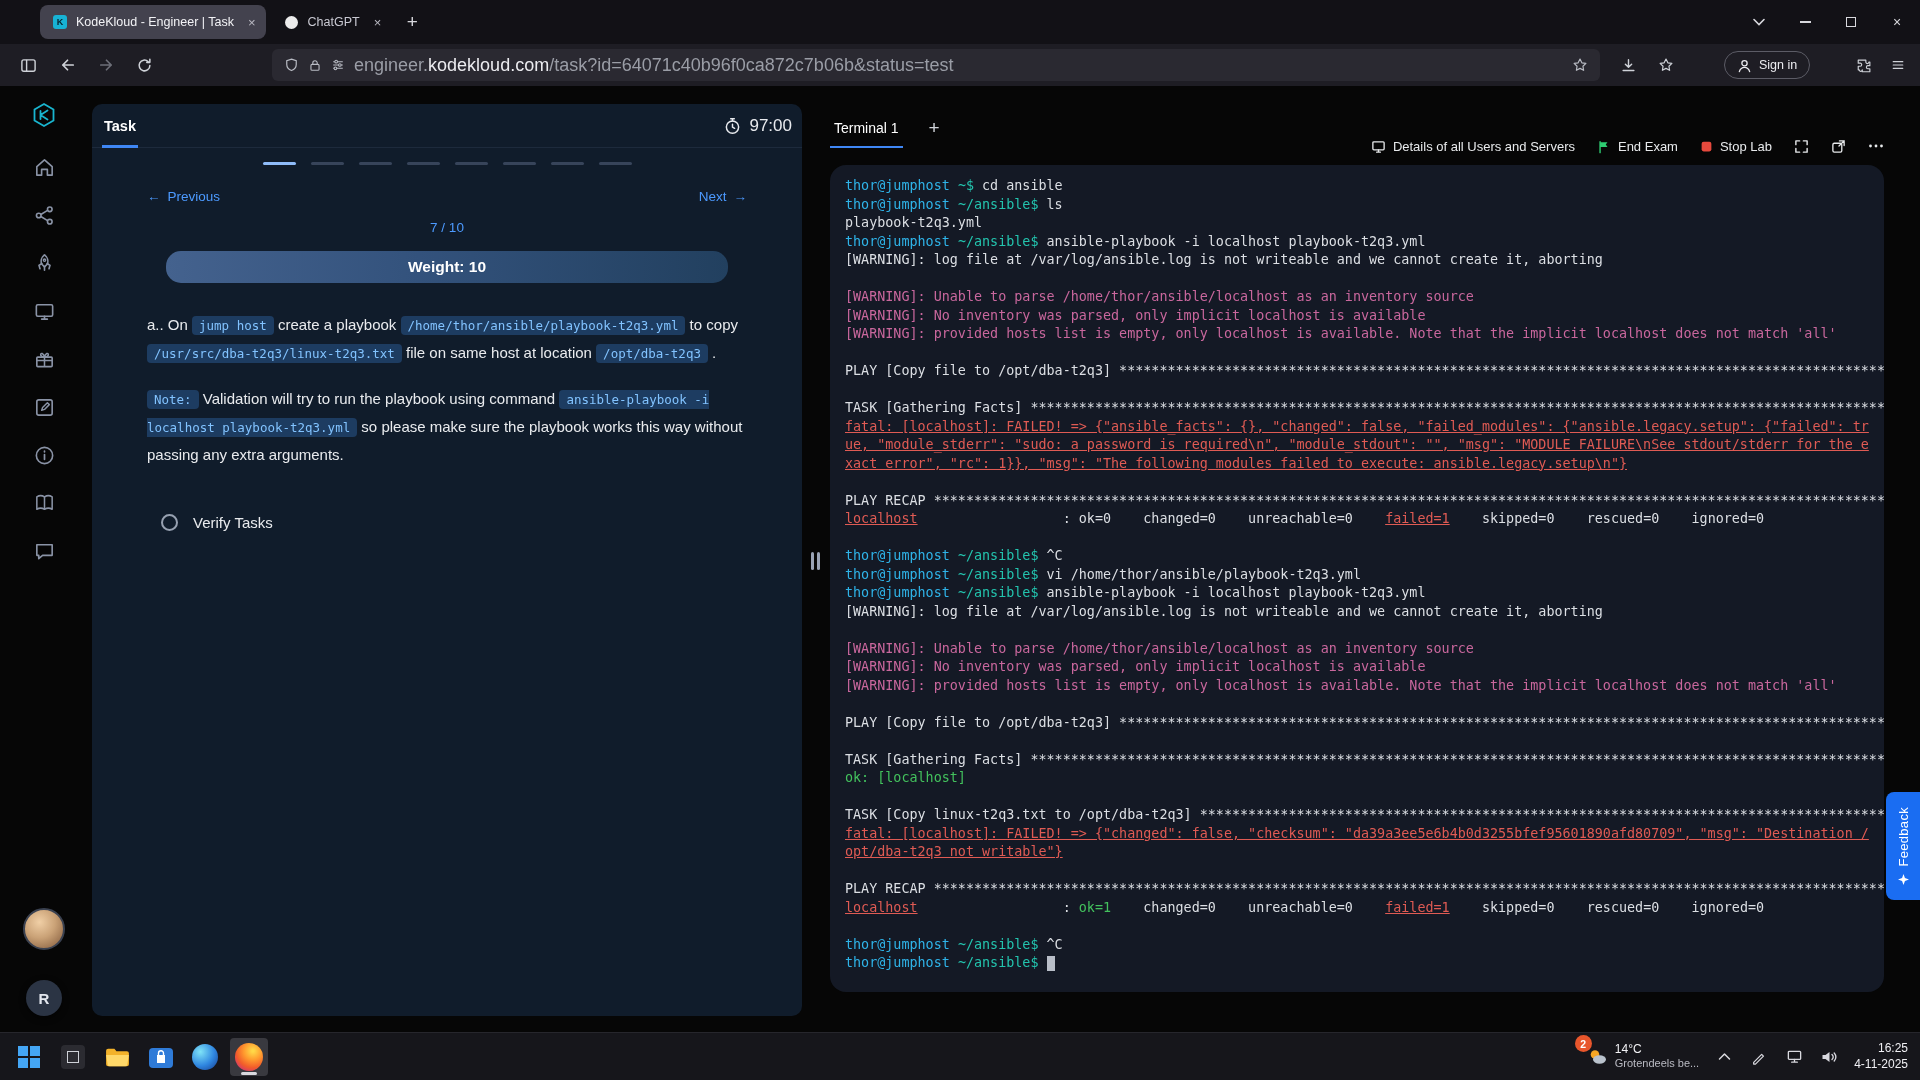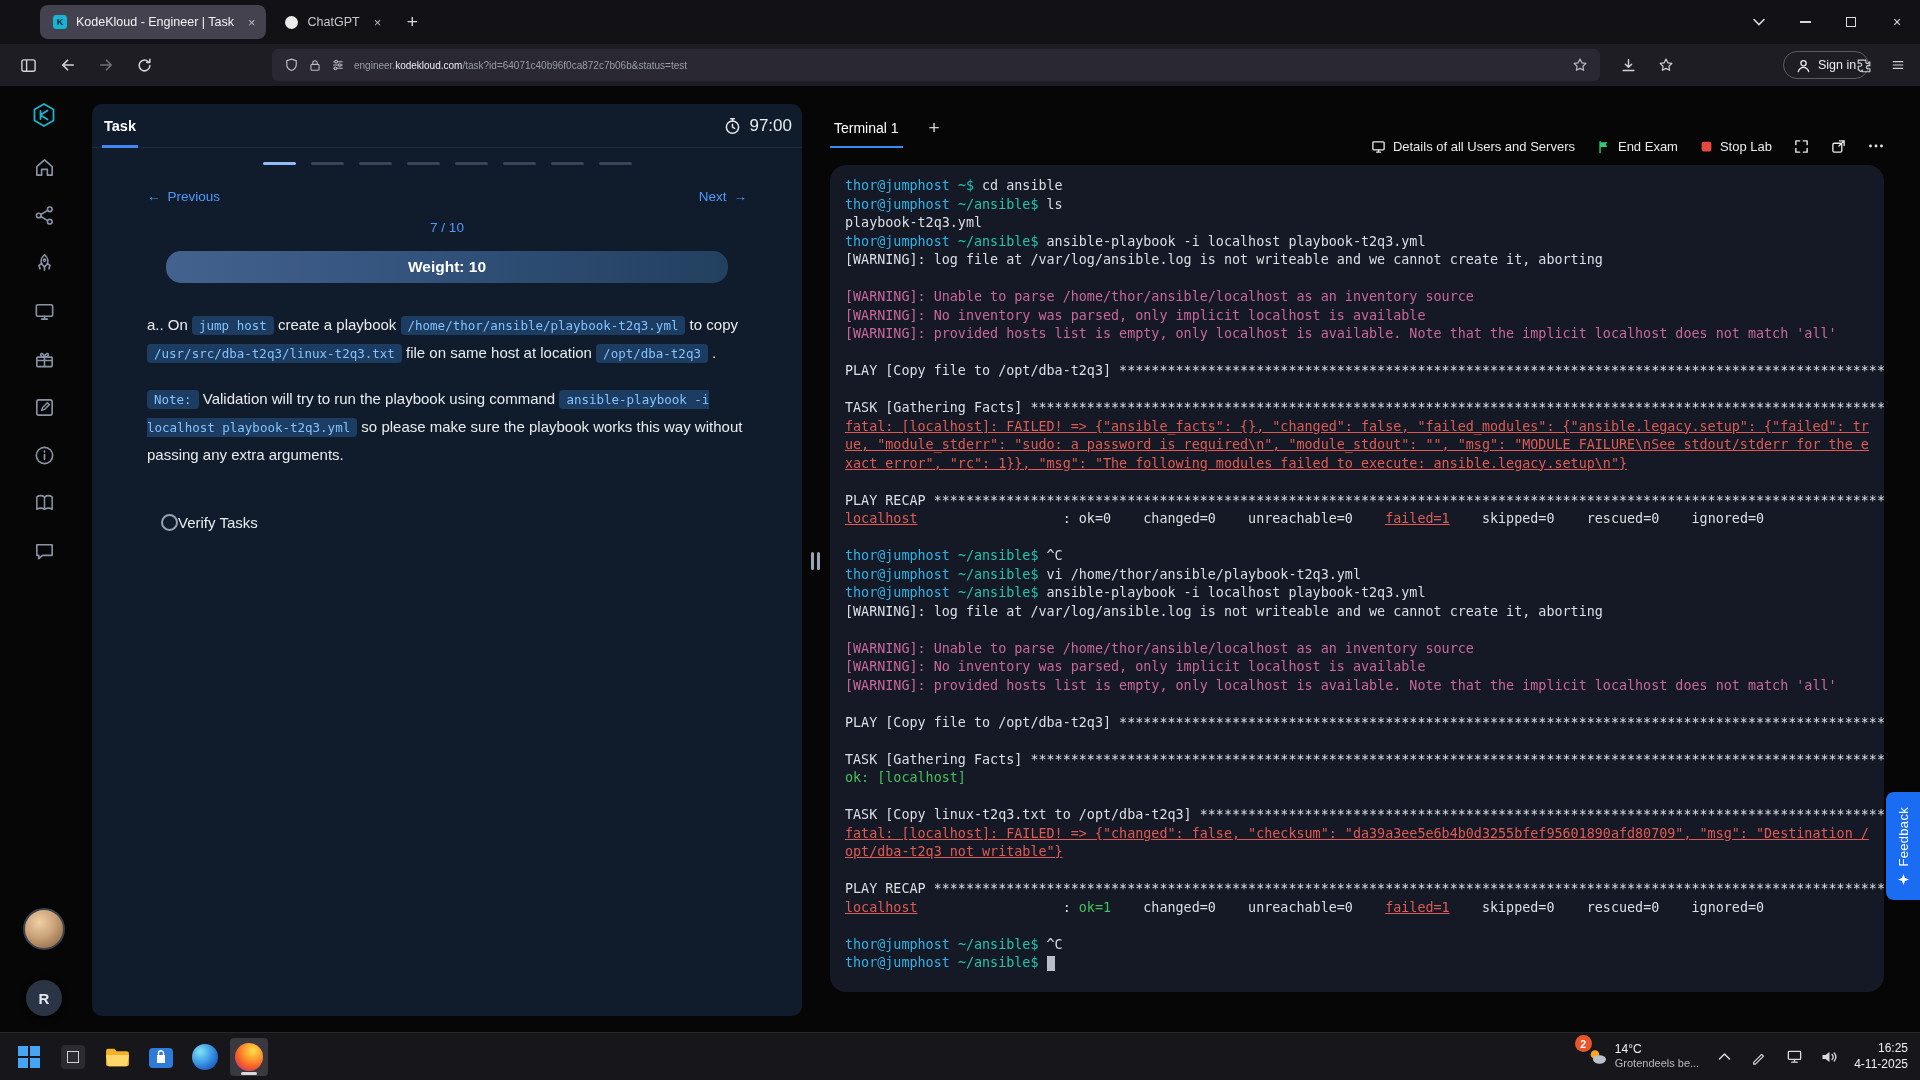--- a/index.html
+++ b/index.html
@@ -27,7 +27,7 @@
   .nav-icon{position:absolute;top:5px;width:32px;height:32px;display:flex;align-items:center;justify-content:center;color:#cfd2d8;border-radius:4px;}
   .nav-icon.dim{color:#6d6f78;}
   .url-field{position:absolute;left:272px;top:5px;width:1328px;height:32px;background:#2a2931;border-radius:6px;display:flex;align-items:center;padding:0 12px;gap:9px;color:#b9bcc4;}
-  .url-text{font-size:10px;white-space:nowrap;overflow:hidden;flex:1;}
+  .url-text{font-size:18px;white-space:nowrap;overflow:hidden;flex:1;}
   .url-sub{color:#9a9da6;}
   .url-domain{color:#ececf0;}
   .url-path{color:#9a9da6;}

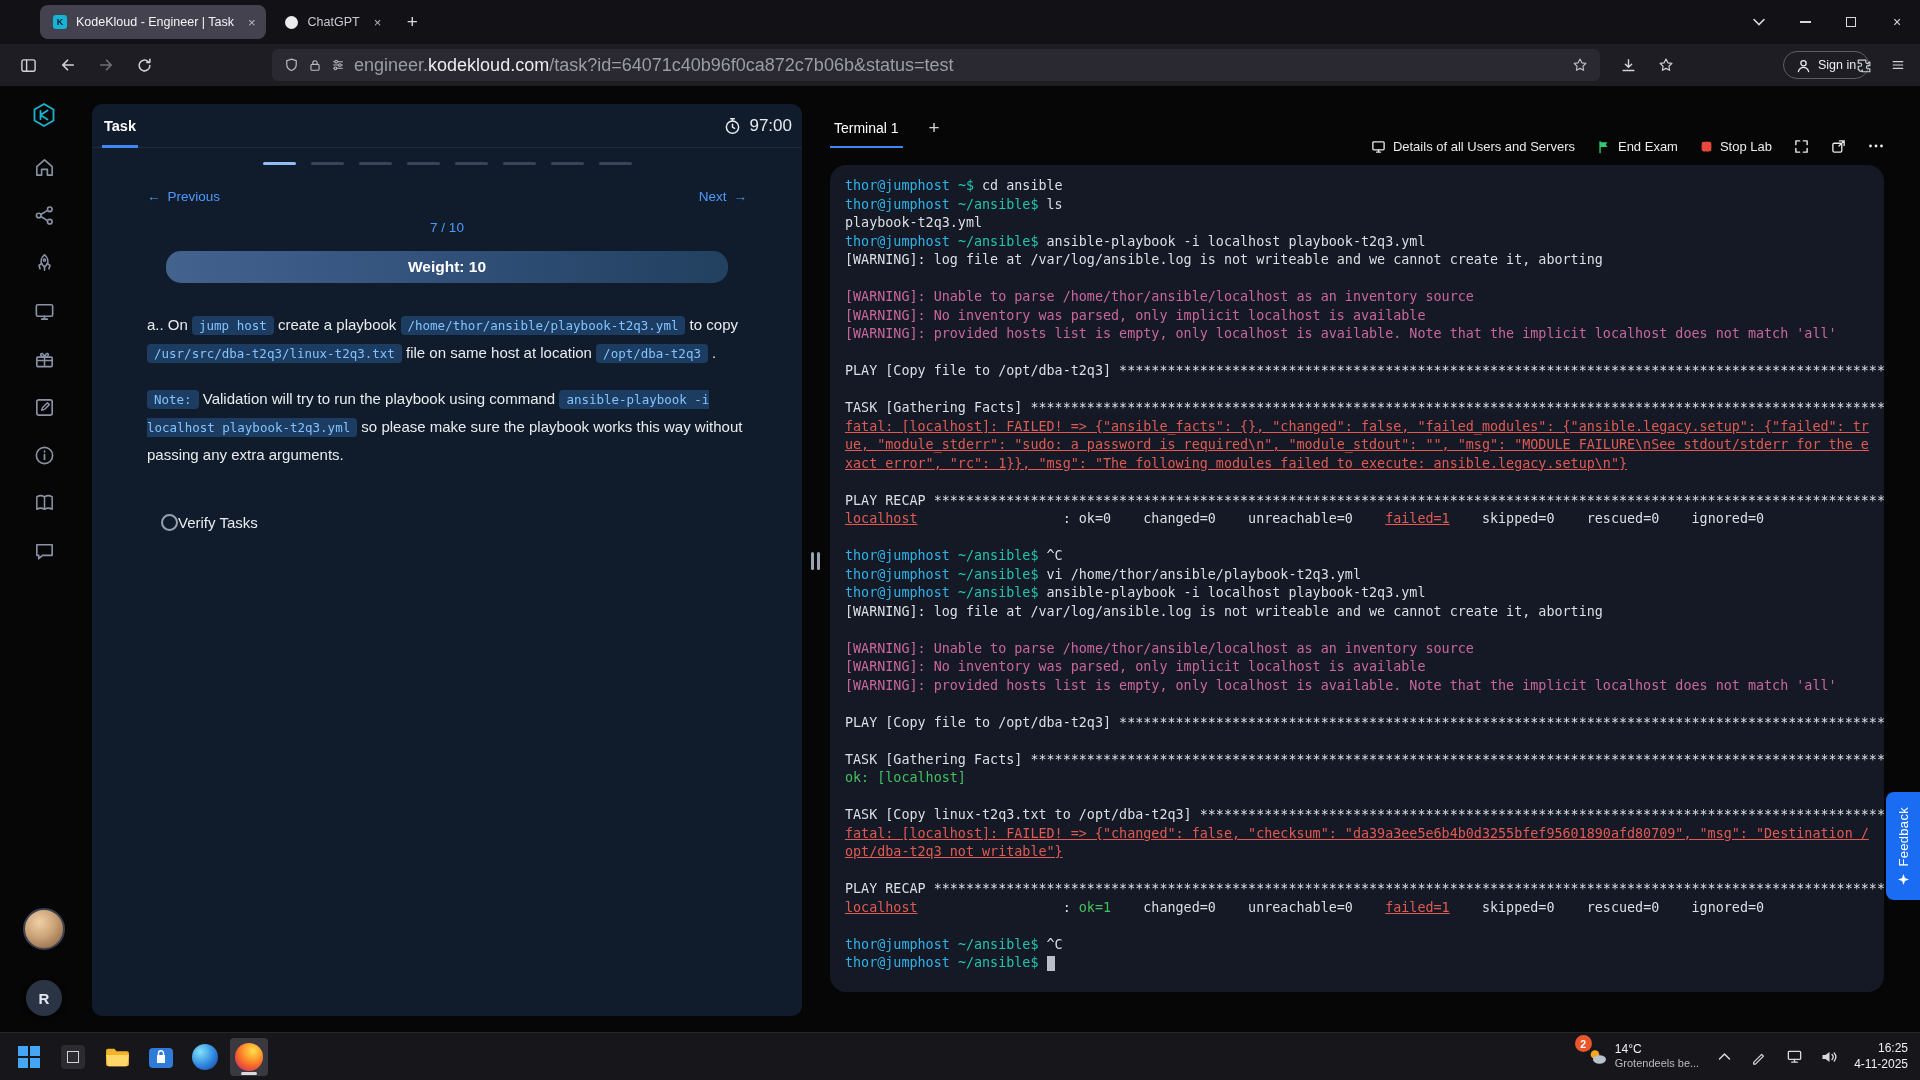--- a/index.html
+++ b/index.html
@@ -31,7 +31,7 @@
   .url-sub{color:#9a9da6;}
   .url-domain{color:#ececf0;}
   .url-path{color:#9a9da6;}
-  .signin{position:absolute;left:1783px;top:7px;height:28px;border:1px solid #5c5c66;border-radius:14px;display:flex;align-items:center;gap:7px;padding:0 12px;color:#ececf0;font-size:12.5px;}
+  .signin{position:absolute;left:1724px;top:7px;height:28px;border:1px solid #5c5c66;border-radius:14px;display:flex;align-items:center;gap:7px;padding:0 12px;color:#ececf0;font-size:12.5px;}
 
   
   .sidebar{position:absolute;left:0;top:86px;bottom:48px;width:88px;display:flex;flex-direction:column;align-items:center;padding-top:16px;}

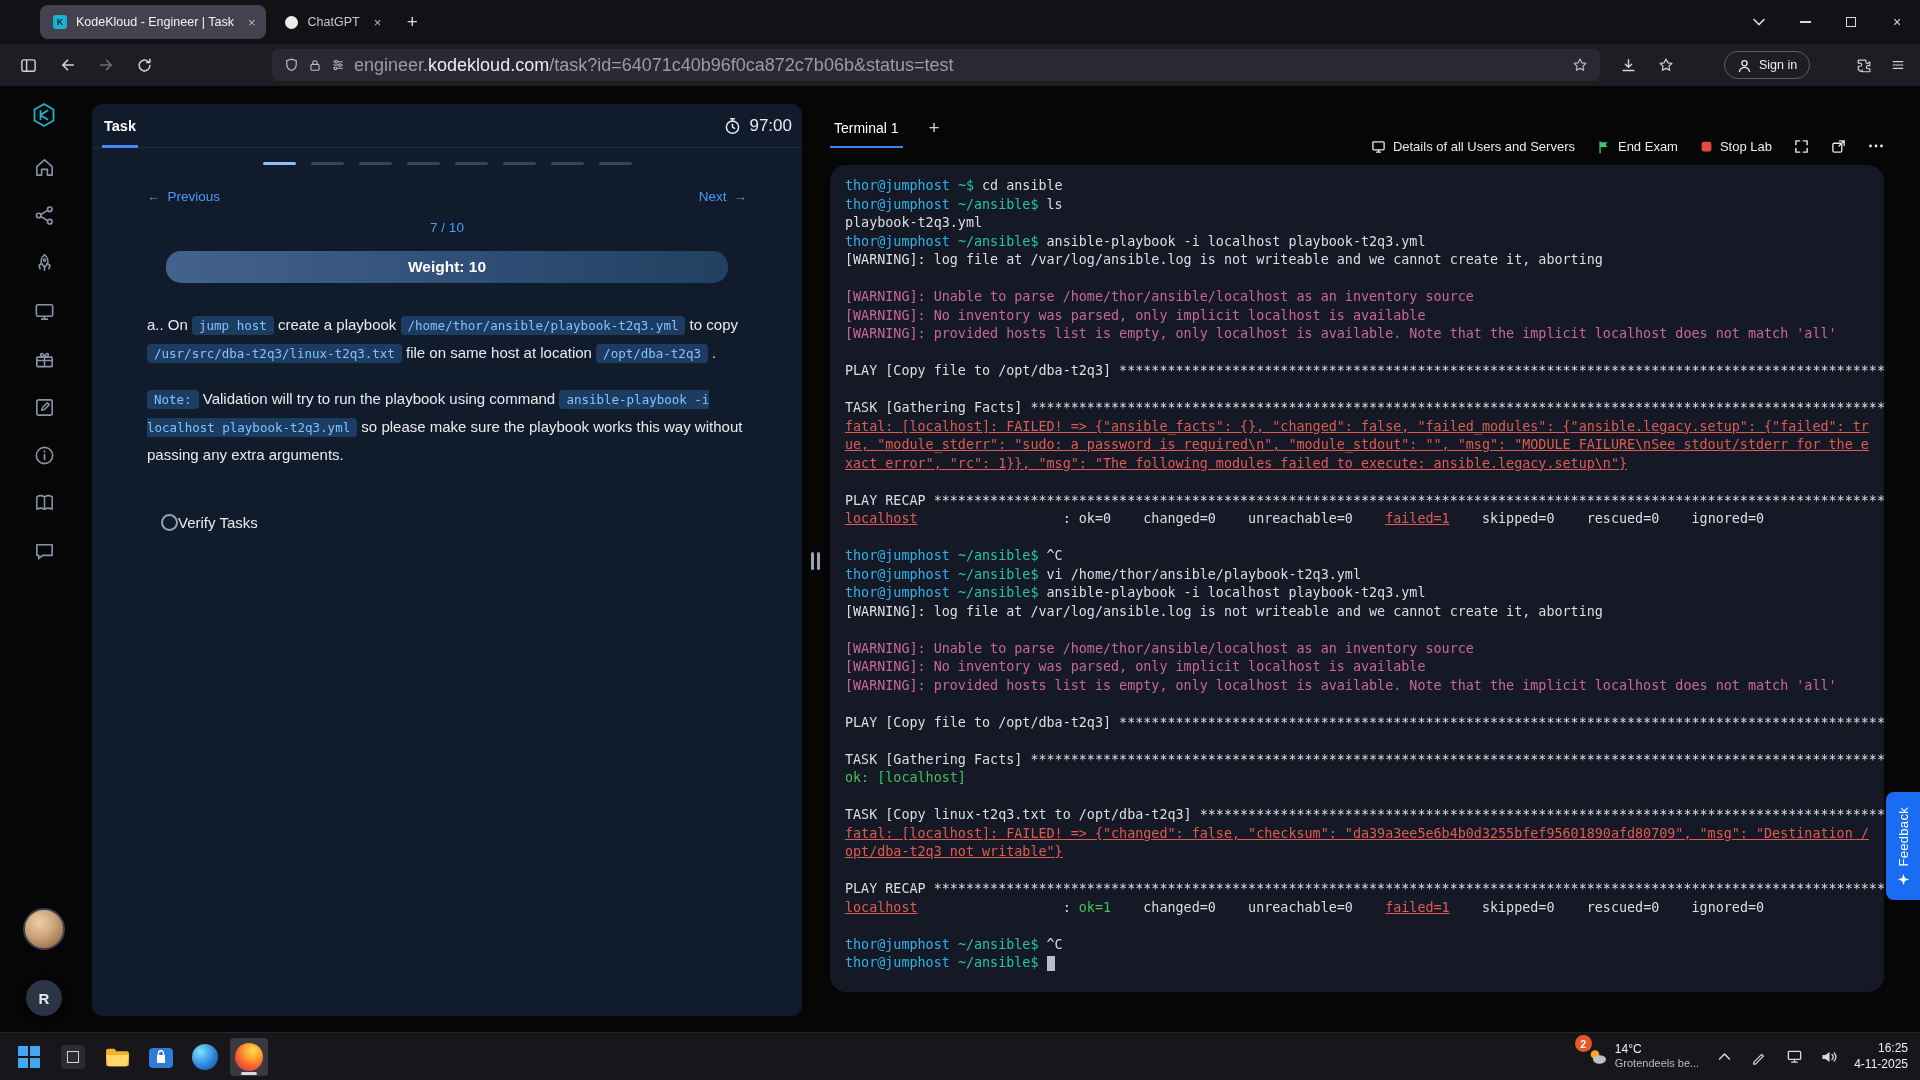--- a/index.html
+++ b/index.html
@@ -56,7 +56,7 @@
   .rich{margin-top:28px;width:600px;color:#e9ebee;font-size:15px;line-height:27px;}
   .rich.note{margin-top:18px;}
   .seg-code,.seg-chip{font-family:"DejaVu Sans Mono",monospace;font-size:12.5px;background:#1d3c61;color:#82c3ff;padding:2px 7px;border-radius:4px;}
-  .verify-row{margin-top:46px;margin-left:14px;display:flex;align-items:center;}
+  .verify-row{margin-top:46px;margin-left:14px;display:flex;align-items:center;gap:15px;}
   .radio{width:17px;height:17px;border:2px solid #97a1b1;border-radius:50%;}
   .verify-label{color:#e9ebee;font-size:15px;}
 

